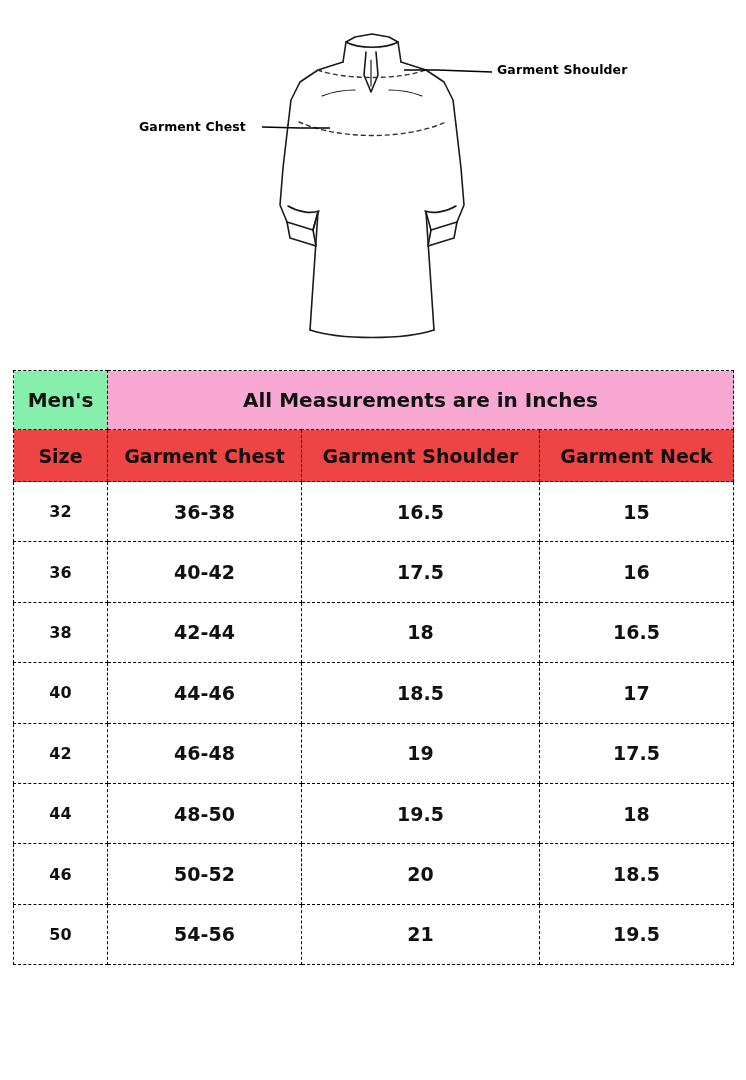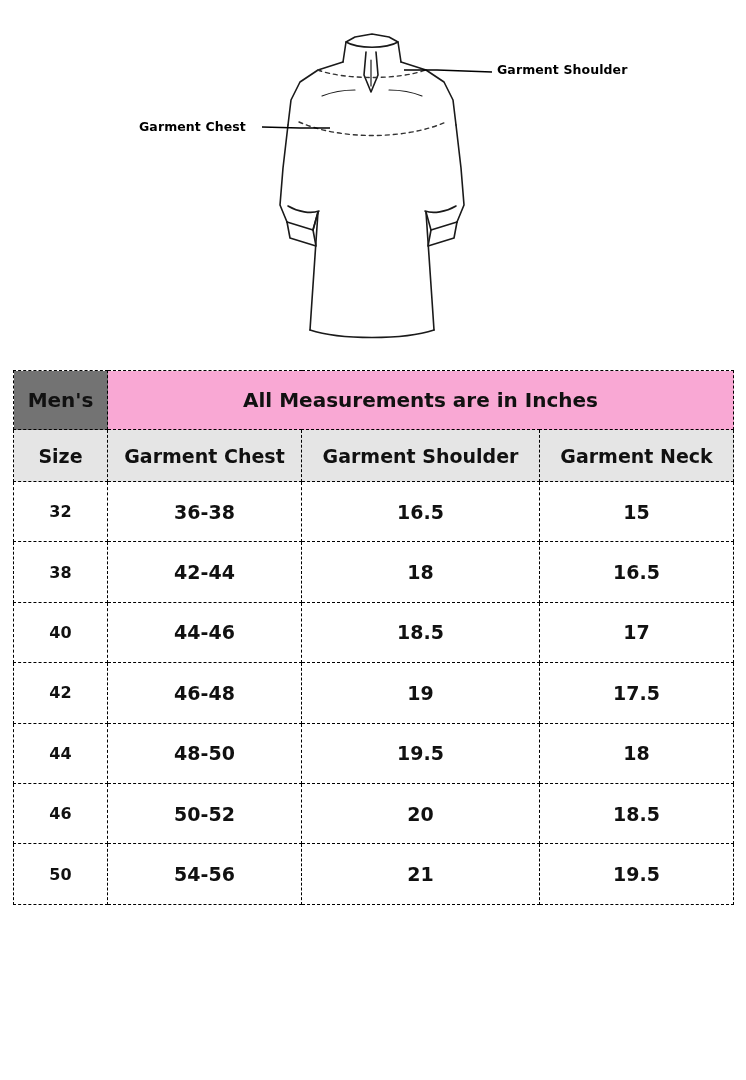--- a/index.html
+++ b/index.html
@@ -76,7 +76,7 @@
     font-size: 20px;
   }
   td.mens-cell {
-    background: #737373;
+    background: #86efac;
     font-size: 20px;
   }
   td.title-cell {

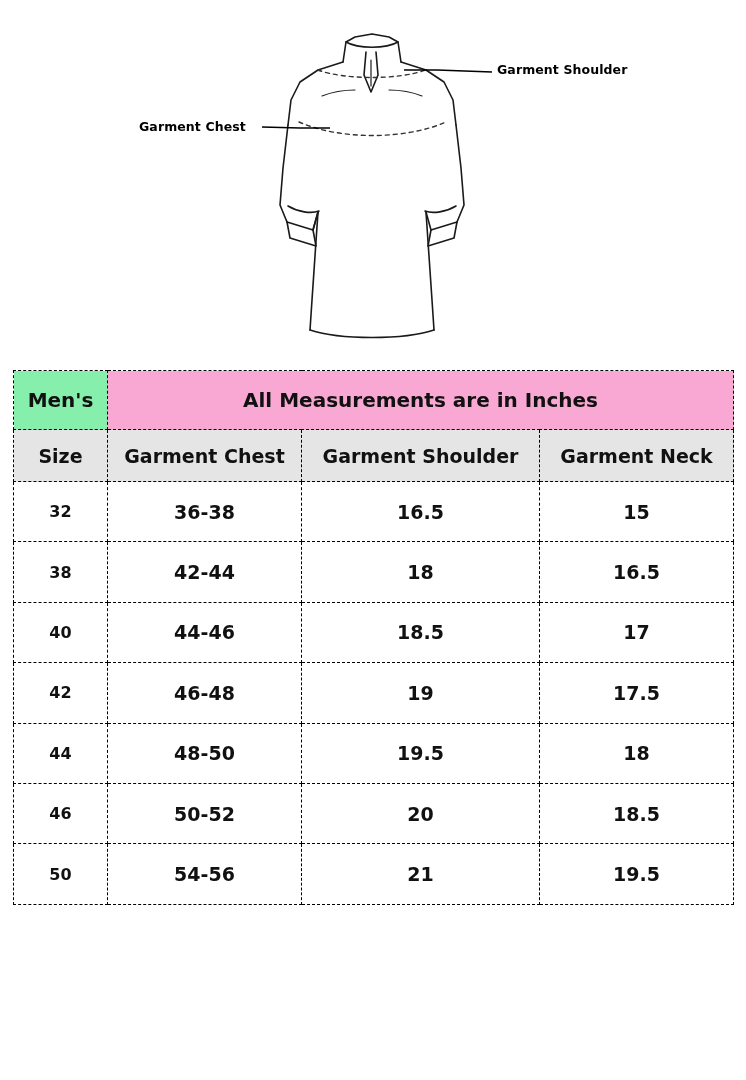--- a/index.html
+++ b/index.html
@@ -86,7 +86,7 @@
 
   tr.row-header td {
     height: 49px;
-    background: #e5e5e5;
+    background: #ef4444;
     font-size: 19px;
   }
   tr.row-header td.hdr-size { font-size: 19px; }

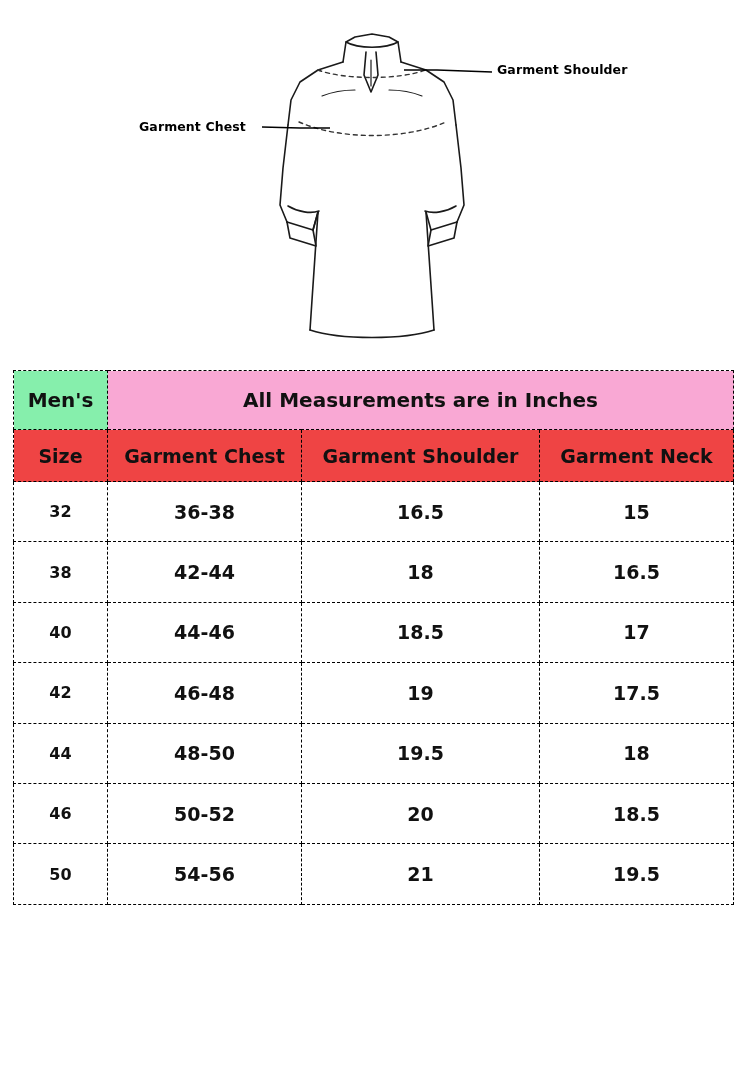--- a/index.html
+++ b/index.html
@@ -182,6 +182,12 @@
           <td>15</td>
         </tr>
         <tr class="row-data">
+          <td class="col-size">36</td>
+          <td>40-42</td>
+          <td>17.5</td>
+          <td>16</td>
+        </tr>
+        <tr class="row-data">
           <td class="col-size">38</td>
           <td>42-44</td>
           <td>18</td>

